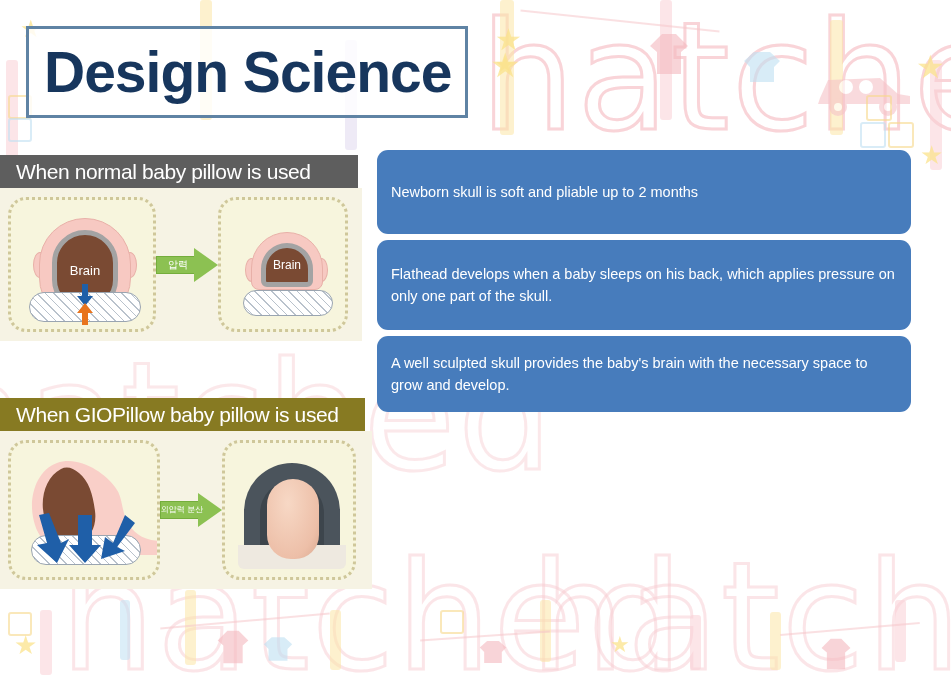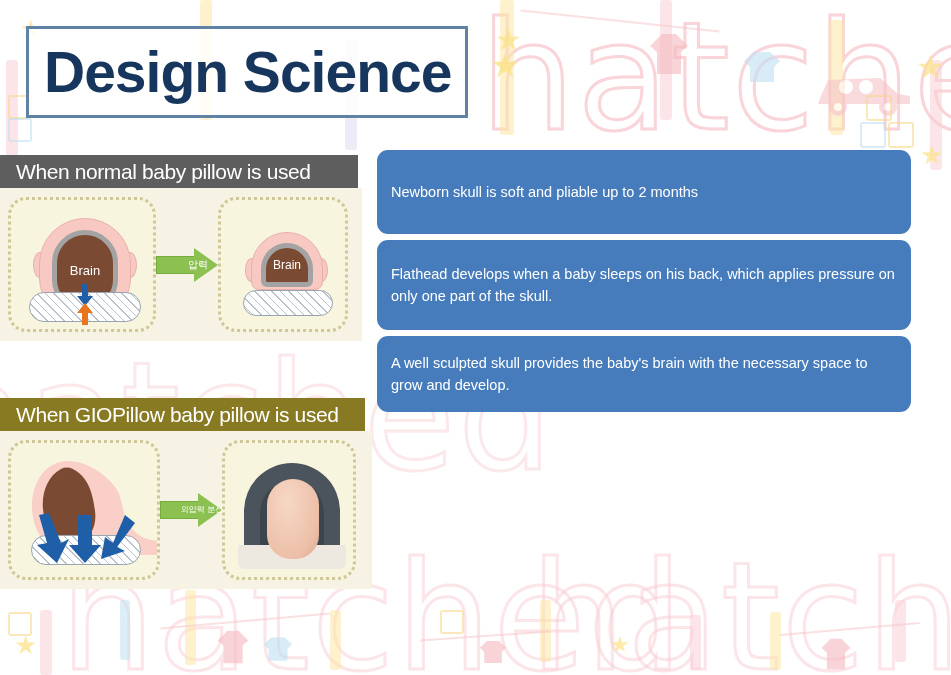--- a/index.html
+++ b/index.html
@@ -146,7 +146,7 @@
   }
   .green-arrow .glabel {
     position: absolute;
-    left: 20px; top: 9px;
+    left: 0; top: 9px;
     width: 44px;
     text-align: center;
     font-size: 10px;

